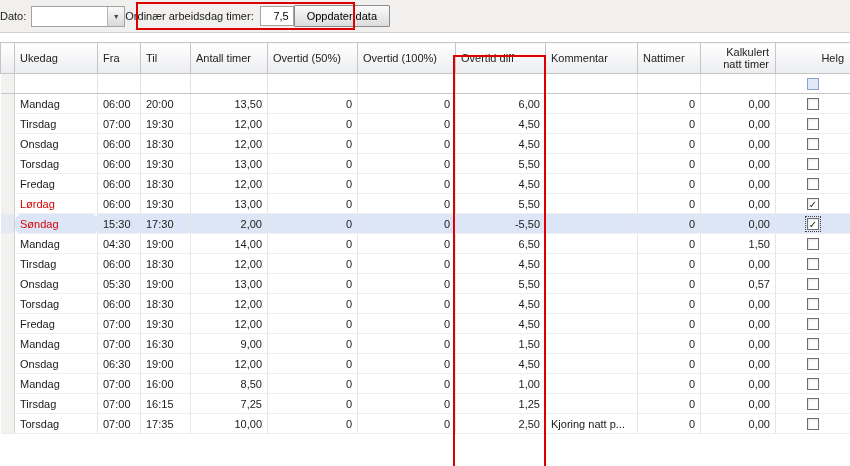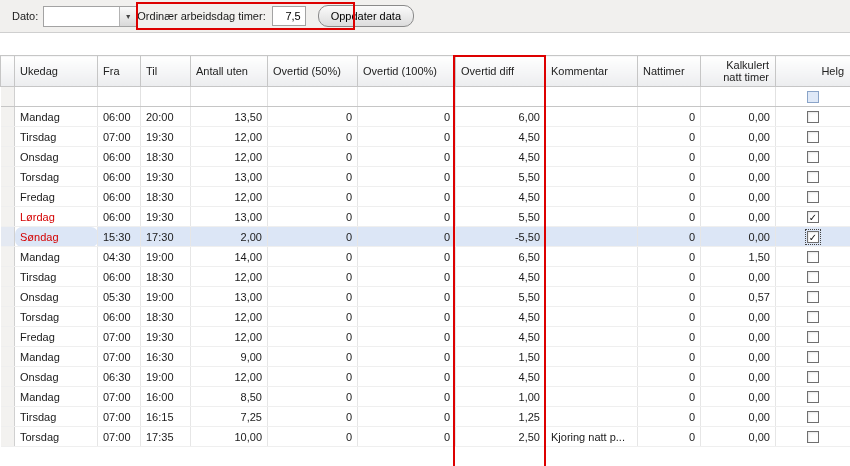--- a/index.html
+++ b/index.html
@@ -7,7 +7,7 @@
   .app { position: relative; width: 850px; height: 466px; overflow: hidden; background:#fff; font-size: 11px; color:#1a1a1a; }
 
   
-  .toolbar { height: 33px; background:#f1f0ee; border-bottom:1px solid #cfcfcf; display:flex; align-items:center; padding-left:12px; }
+  .toolbar { height: 33px; background:#f1f0ee; border-bottom:1px solid #cfcfcf; display:flex; align-items:center; padding-left:0; }
   .tb-label { margin-right:5px; color:#1a1a1a; }
   .combo { width:94px; height:21px; border:1px solid #a3a3a3; background:#fff; display:flex; align-items:stretch; }
   .combo-text { flex:1; padding:3px 4px; }

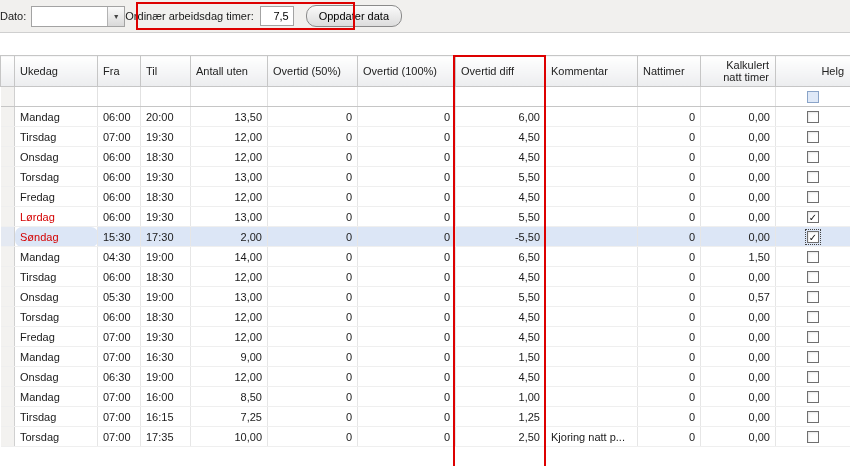--- a/index.html
+++ b/index.html
@@ -14,7 +14,7 @@
   .combo-btn { width:17px; border-left:1px solid #b3b3b3; background:linear-gradient(#fafafa,#d9d9d9); display:flex; align-items:center; justify-content:center; font-size:7px; color:#444; }
   .ordinaer-label { margin-left:0; margin-right:6px; }
   .hours-input { width:34px; height:20px; border:1px solid #a3a3a3; text-align:right; padding-right:4px; font-size:11px; font-family:inherit; }
-  .btn { margin-left:12px; height:22px; padding:0 12px; border:1px solid #8a8a8a; border-radius:10px; background:linear-gradient(#fafafa,#dcdcdc); font-size:11px; font-family:inherit; cursor:default; }
+  .btn { height:22px; padding:0 12px; border:1px solid #8a8a8a; border-radius:1px; background:linear-gradient(#fafafa,#dcdcdc); font-size:11px; font-family:inherit; cursor:default; }
   .btn span::first-letter { text-decoration: underline; }
 
   

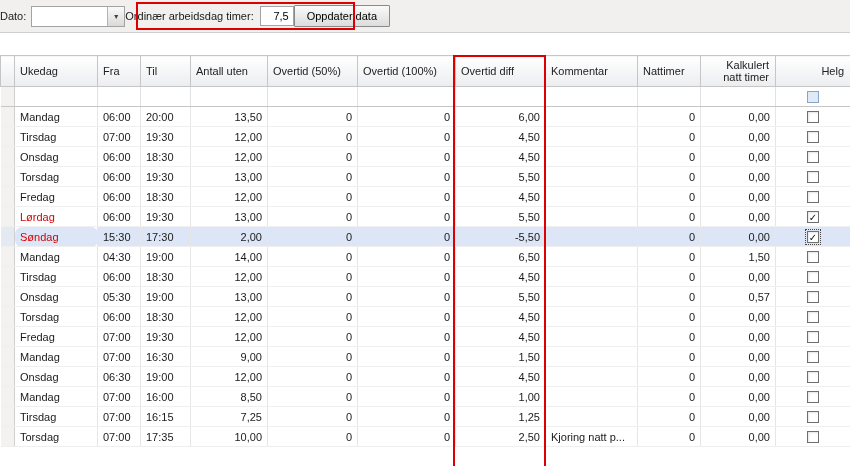--- a/index.html
+++ b/index.html
@@ -18,7 +18,7 @@
   .btn span::first-letter { text-decoration: underline; }
 
   
-  .grid-wrap { position:absolute; top:55px; left:0; width:850px; }
+  .grid-wrap { position:absolute; top:42px; left:0; width:850px; }
   table { border-collapse:collapse; table-layout:fixed; width:850px; font-size:11px; }
   thead th { background:linear-gradient(#ffffff,#ecedef); border:1px solid #c6c6c6; border-left:none; font-weight:normal; color:#222; text-align:left; padding:2px 5px; height:31px; vertical-align:middle; white-space:normal; }
   thead th.center { text-align:right; padding:2px 6px; }

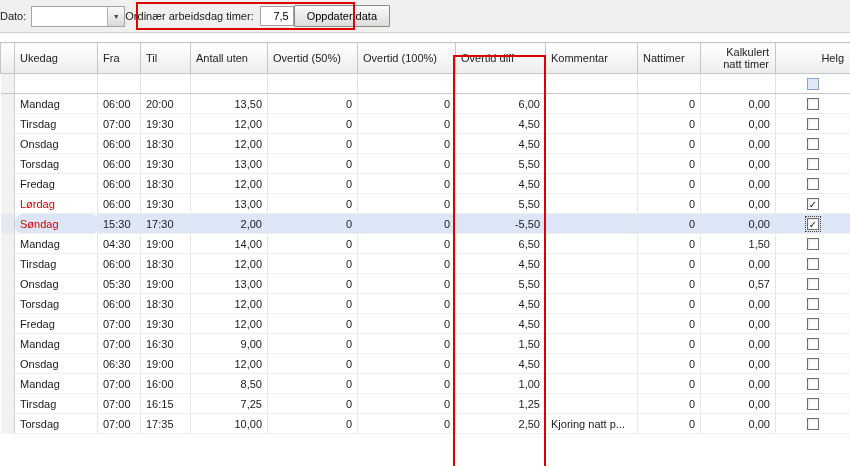--- a/index.html
+++ b/index.html
@@ -83,7 +83,7 @@
           <th>Ukedag</th>
           <th>Fra</th>
           <th>Til</th>
-          <th>Antall uten</th>
+          <th>Antall timer</th>
           <th>Overtid (50%)</th>
           <th>Overtid (100%)</th>
           <th>Overtid diff</th>

